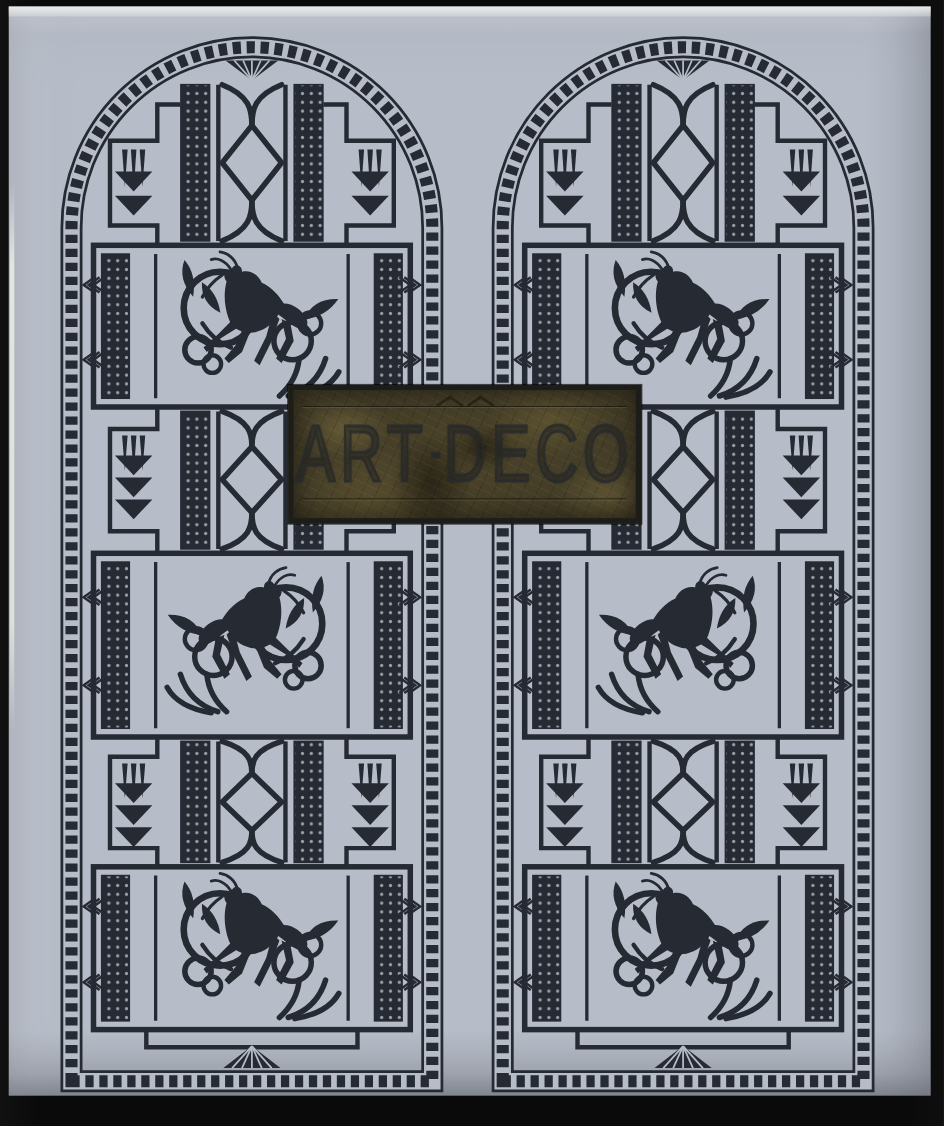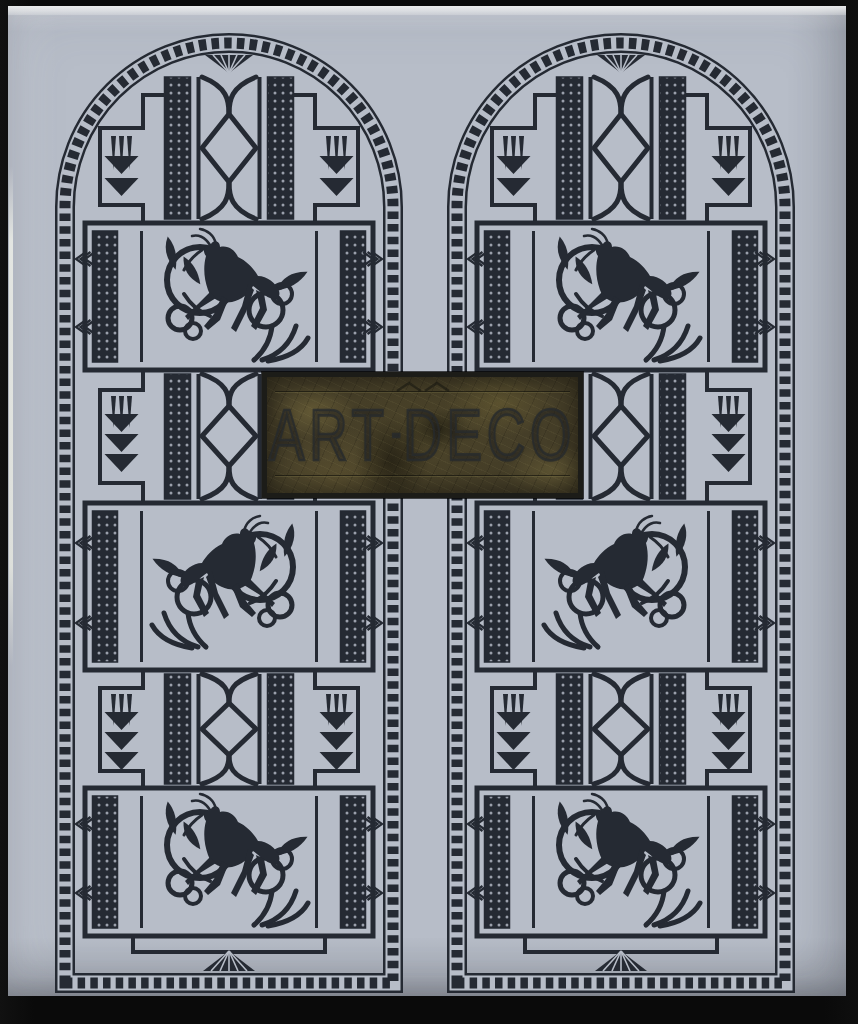--- a/index.html
+++ b/index.html
@@ -40,7 +40,7 @@
   svg.ornament{position:absolute;left:0;top:0;}
   
   .plaque{
-    position:absolute;left:254px;top:366px;width:321px;height:126px;
+    position:absolute;left:254px;top:344px;width:321px;height:126px;
     box-sizing:border-box;
     border:5px solid #1c1c18;
     background:

